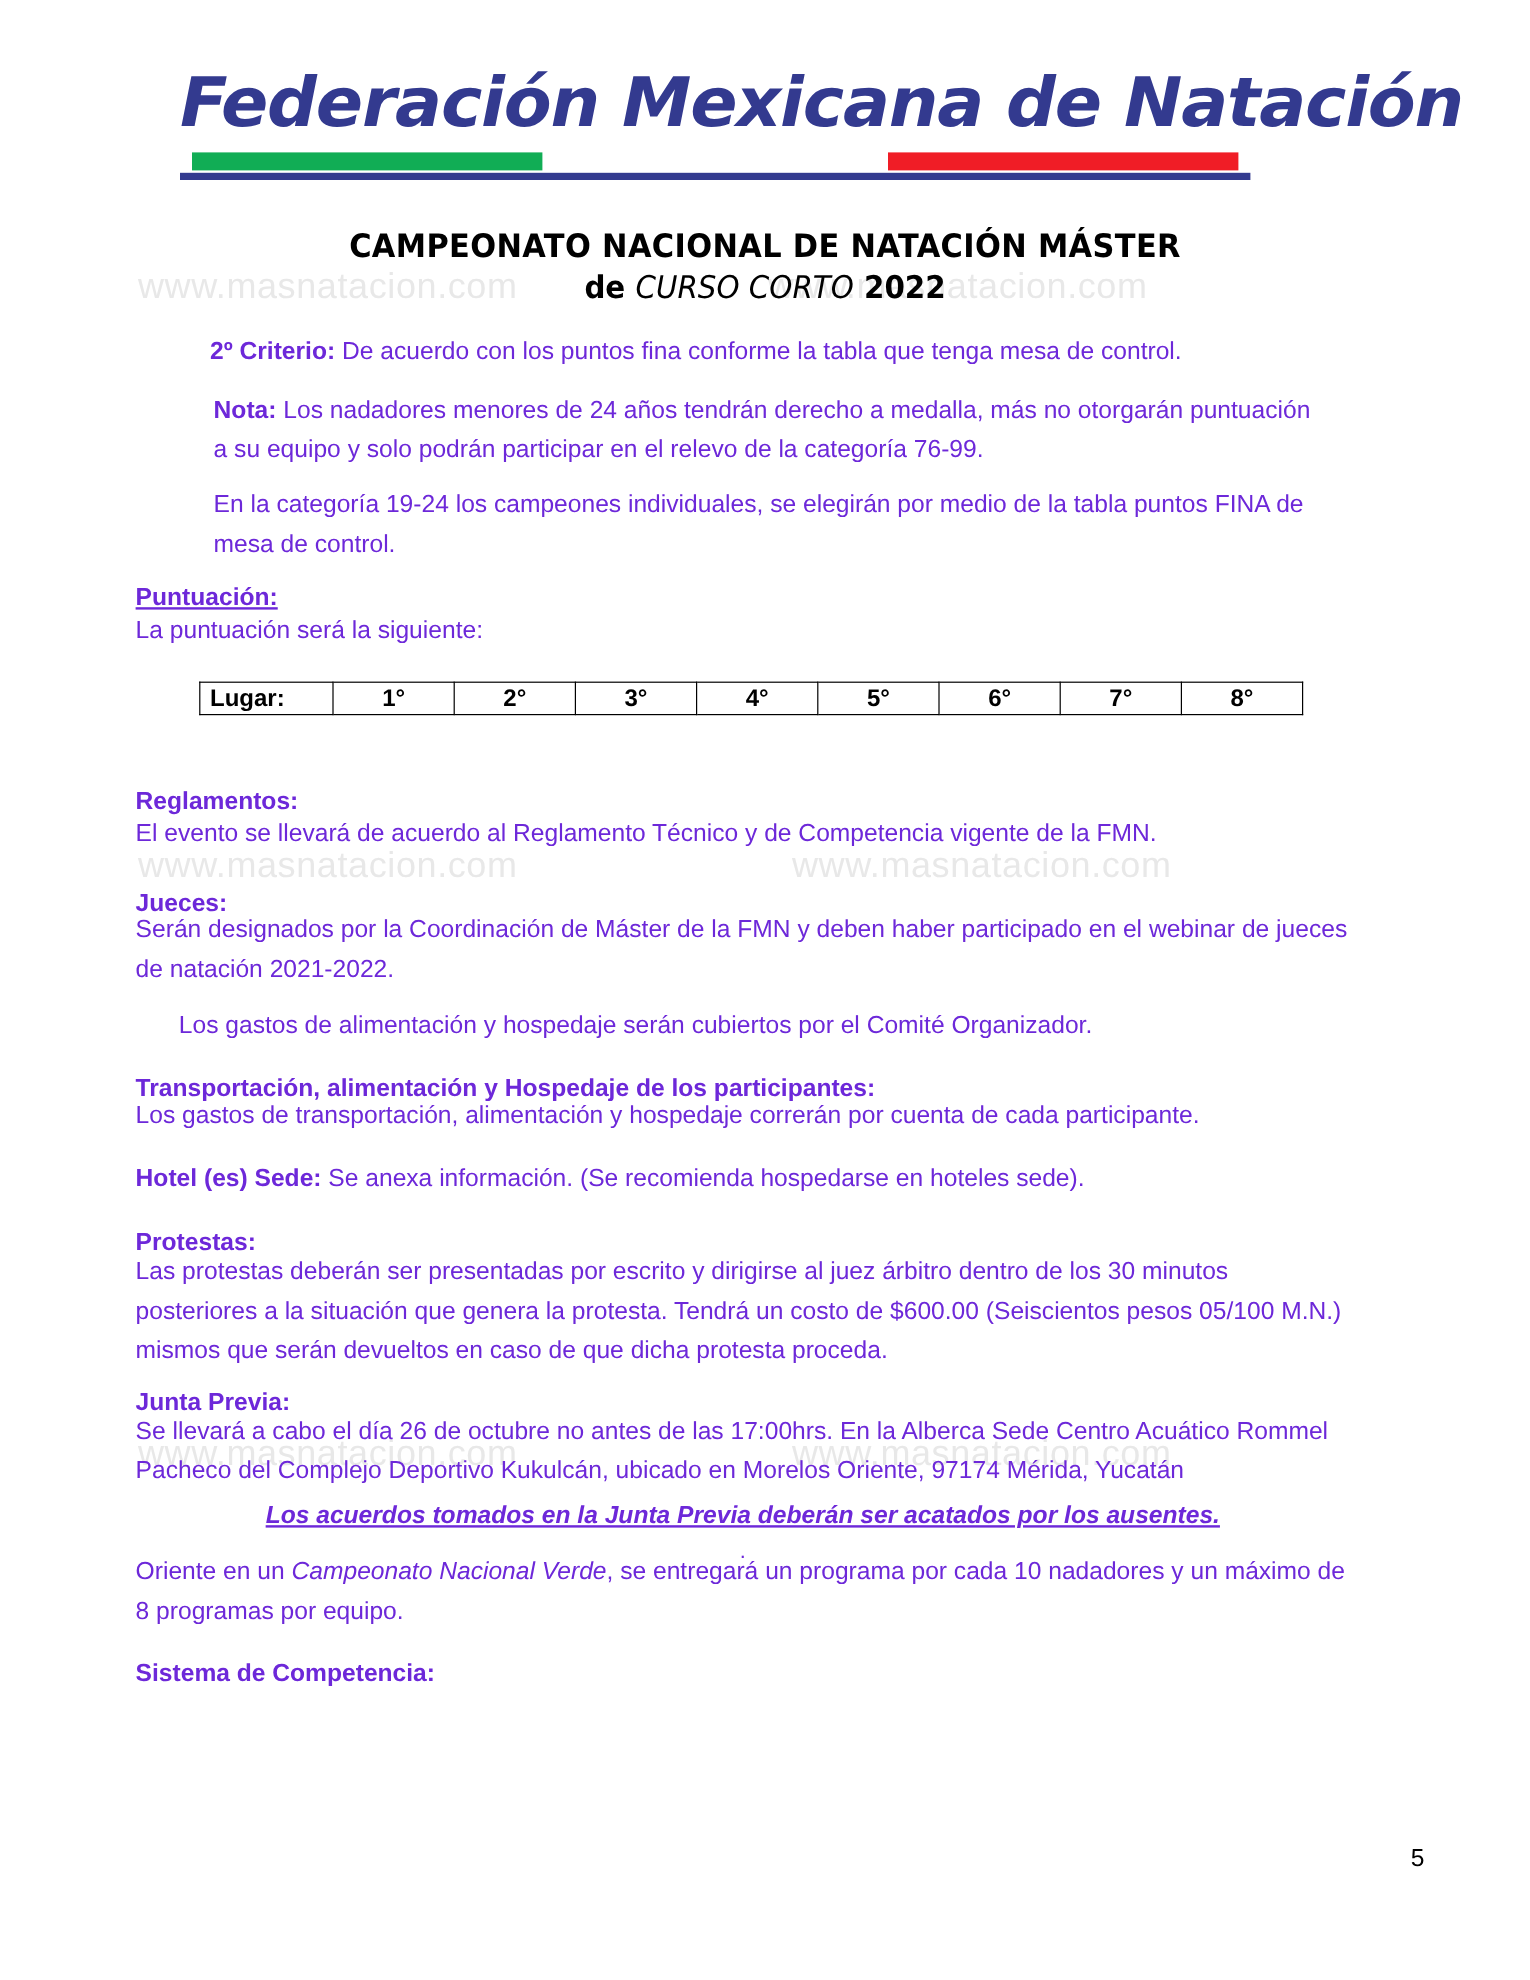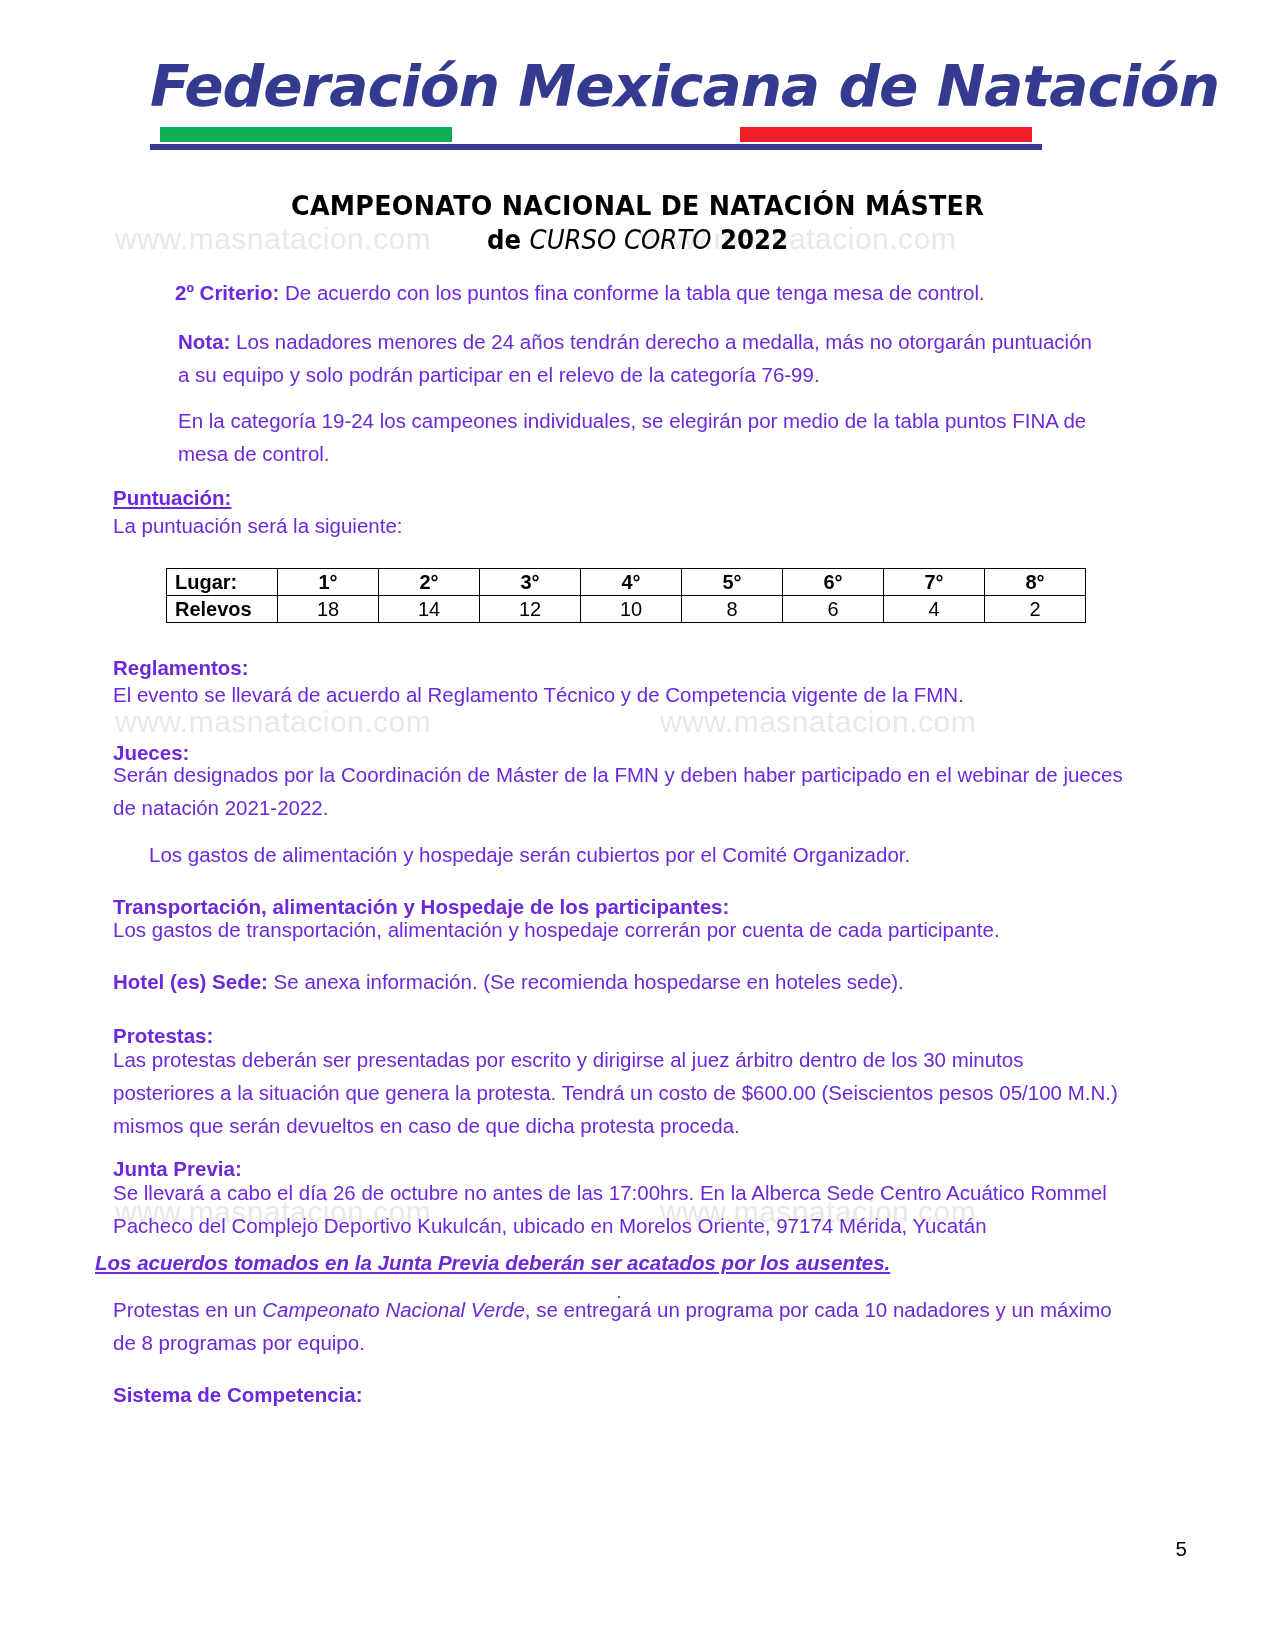--- a/index.html
+++ b/index.html
@@ -237,17 +237,6 @@
         </tr>
       </thead>
       <tbody>
-        <tr>
-          <td class="rowhead">Relevos</td>
-          <td class="datacell">18</td>
-          <td class="datacell">14</td>
-          <td class="datacell">12</td>
-          <td class="datacell">10</td>
-          <td class="datacell">8</td>
-          <td class="datacell">6</td>
-          <td class="datacell">4</td>
-          <td class="datacell">2</td>
-        </tr>
       </tbody>
     </table>
 

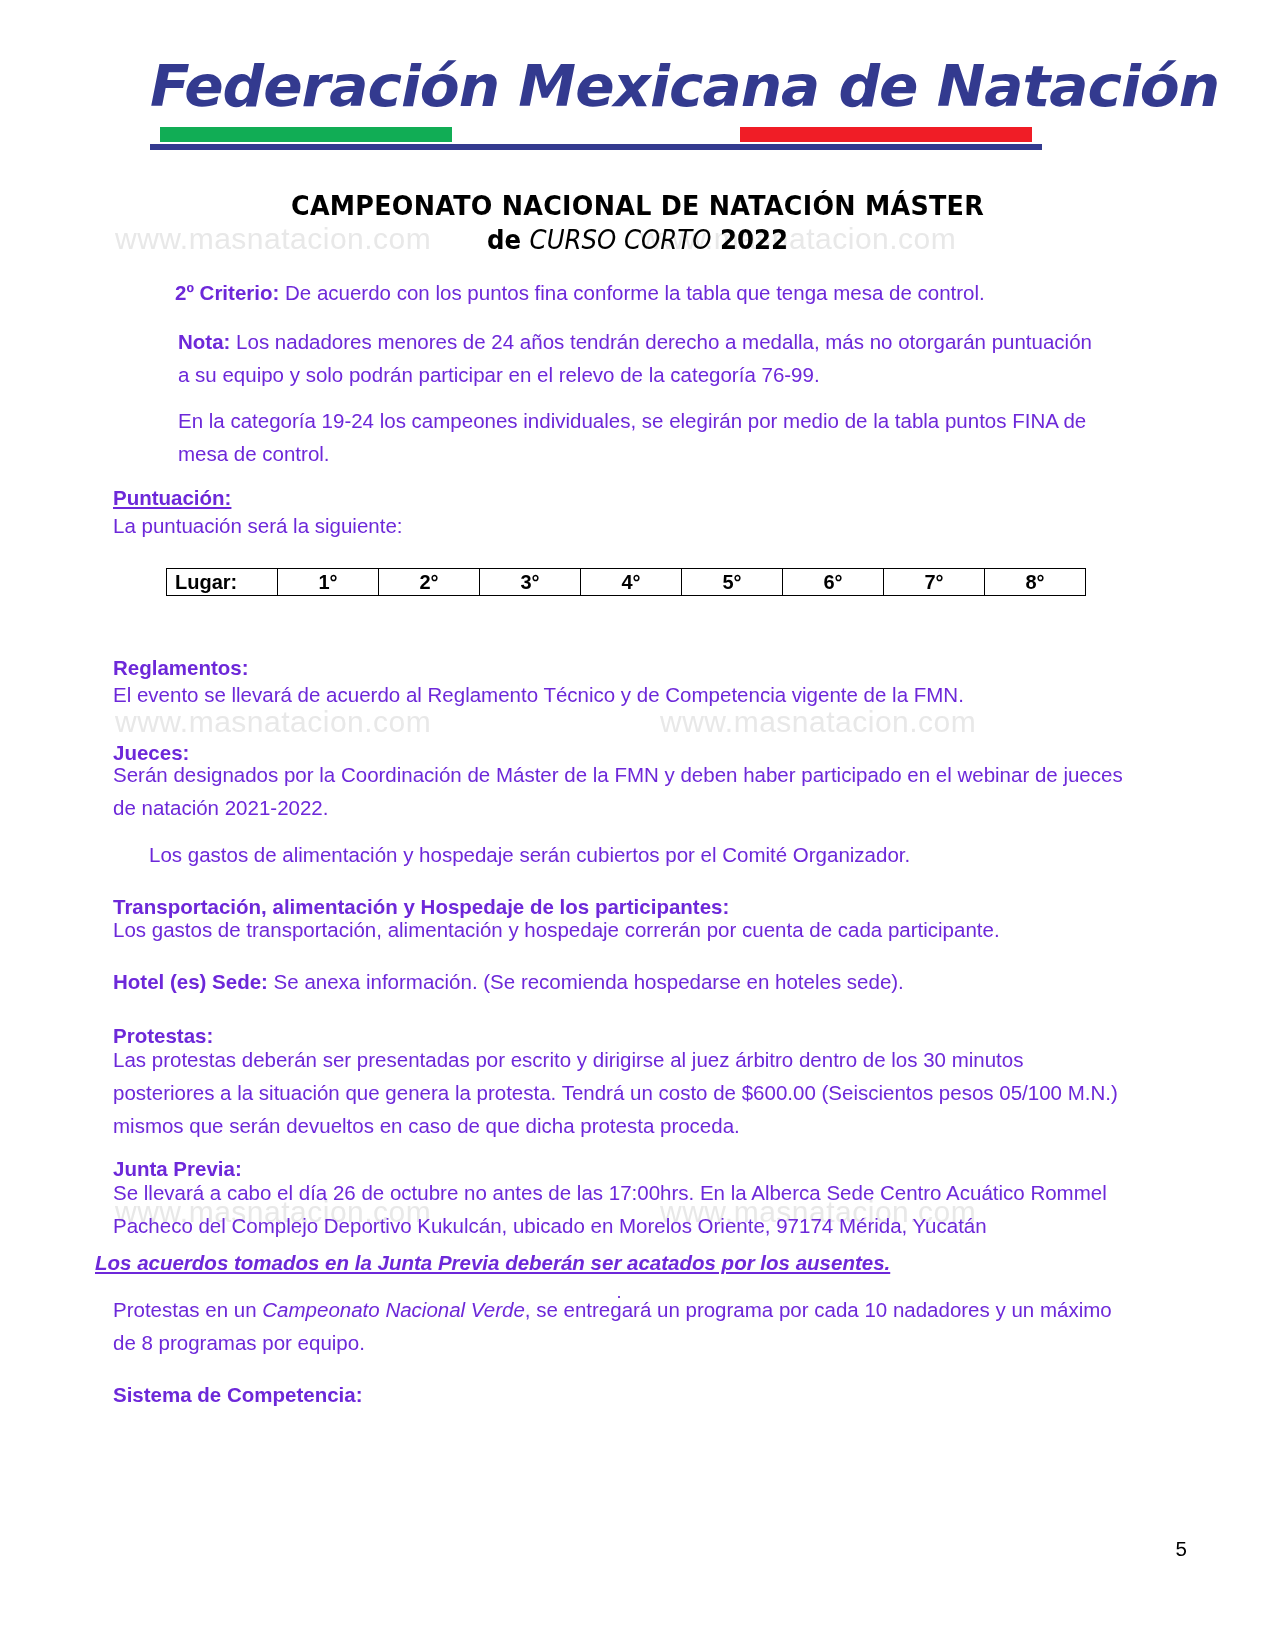--- a/index.html
+++ b/index.html
@@ -141,7 +141,7 @@
   .p-protestas   { top: 1043px; left: 113px; width: 1012px; }
   .h-junta       { top: 1152px; left: 113px; }
   .p-junta       { top: 1176px; left: 113px; width: 1012px; }
-  .p-acuerdos    { top: 1246px; left: 95px; width: 1012px; }
+  .p-acuerdos    { top: 1246px; left: 113px; width: 1012px; text-align: center; }
   .p-dot         { top: 1276px; left: 113px; width: 1012px; text-align: center; font-size: 18px; }
   .p-verde       { top: 1293px; left: 113px; width: 1012px; }
   .h-sistema     { top: 1378px; left: 113px; }

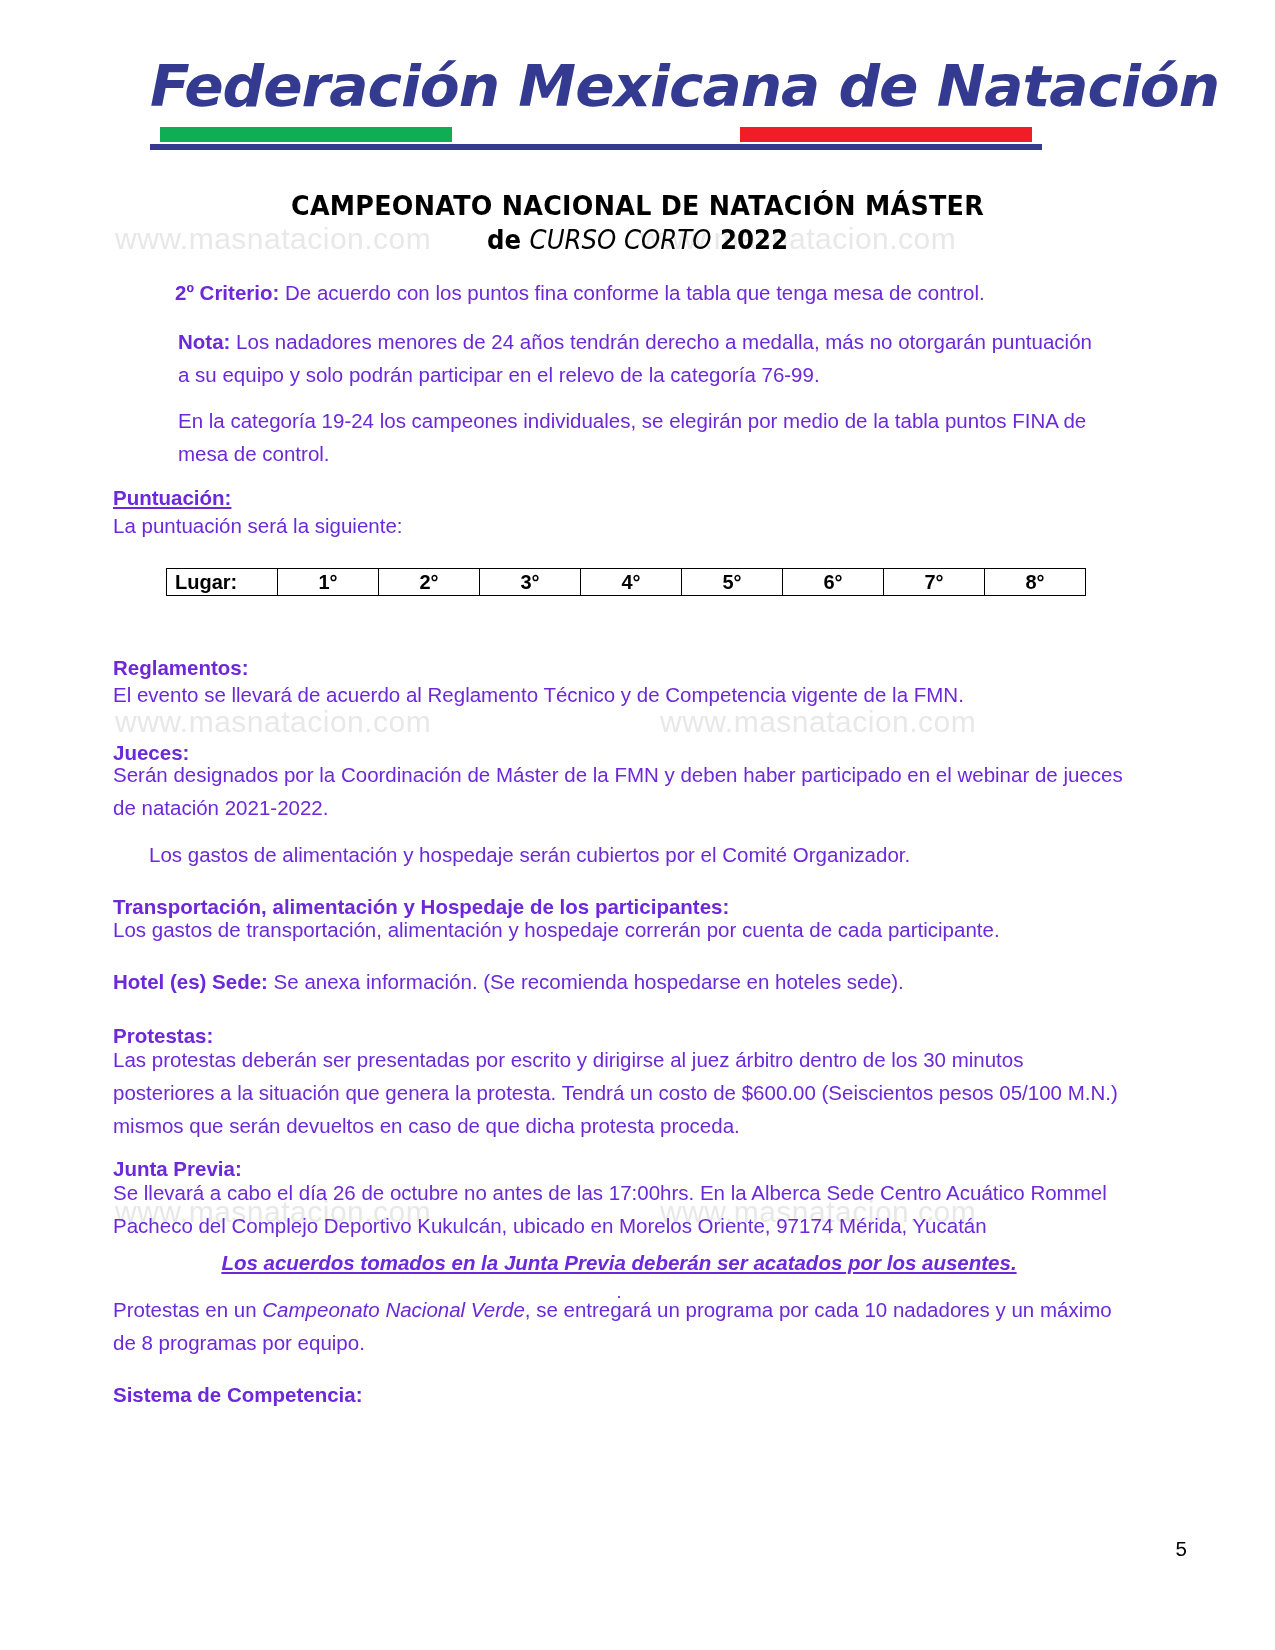--- a/index.html
+++ b/index.html
@@ -268,7 +268,7 @@
     <div class="body-text p-dot">.</div>
 
     <div class="body-text p-verde">
-      <span>Protestas en un </span><span class="i">Campeonato Nacional Verde</span><span>, se entregará un programa por cada 10 nadadores y un máximo de 8 programas por equipo.</span>
+      <span>Oriente en un </span><span class="i">Campeonato Nacional Verde</span><span>, se entregará un programa por cada 10 nadadores y un máximo de 8 programas por equipo.</span>
     </div>
 
     <div class="body-text h-sistema b">Sistema de Competencia:</div>

